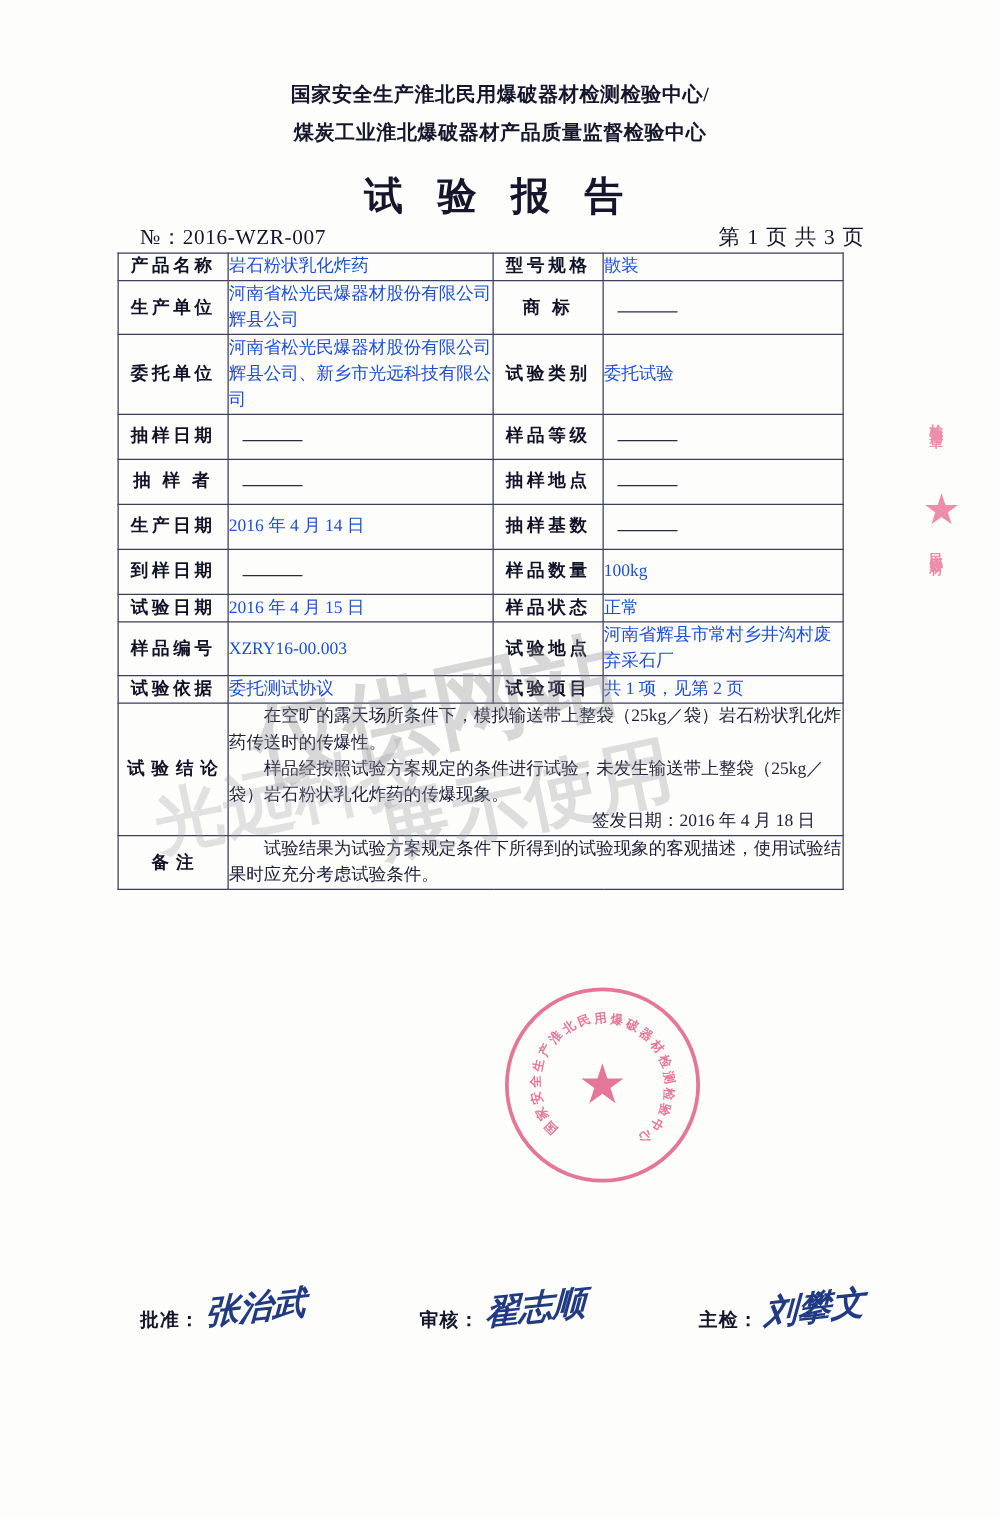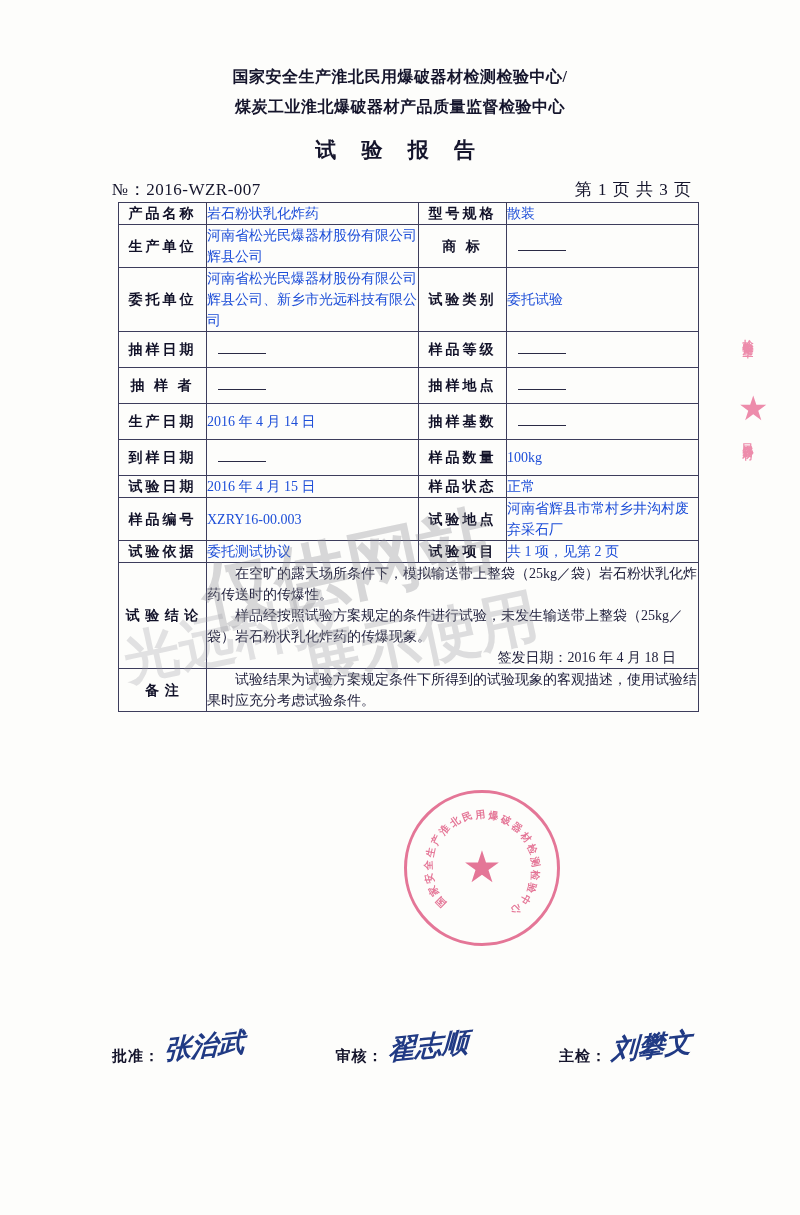--- a/index.html
+++ b/index.html
@@ -40,7 +40,7 @@
     left: 0;
     right: 0;
     text-align: center;
-    font-size: 21px;
+    font-size: 31px;
     font-weight: bold;
     letter-spacing: 10px;
     color: #15152c;

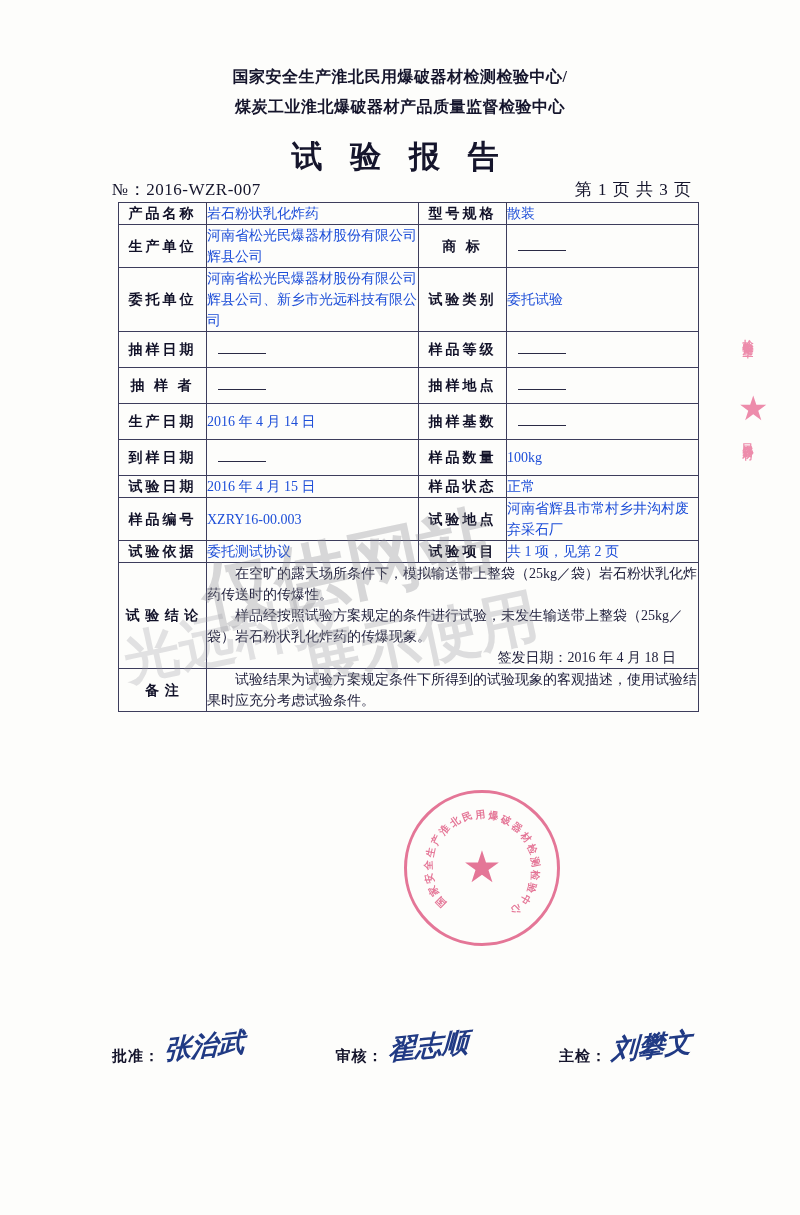--- a/index.html
+++ b/index.html
@@ -62,7 +62,7 @@
   .tbl-wrap {
     position: absolute;
     top: 202px;
-    left: 118px;
+    left: 94px;
     width: 580px;
   }
   table.main {

